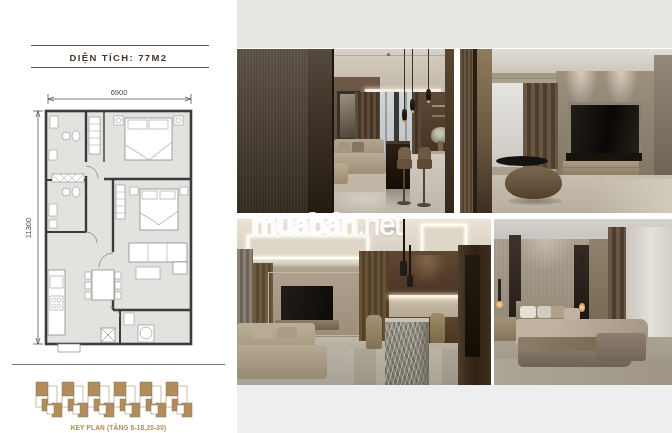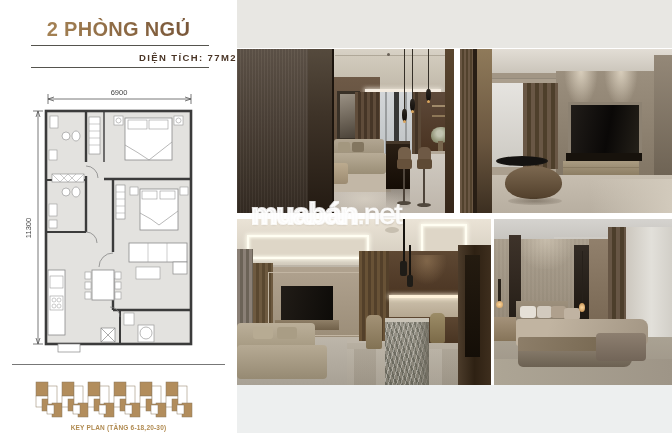--- a/index.html
+++ b/index.html
@@ -10,7 +10,6 @@
 <div id="c">
 
 <div class="abs" style="left:0;top:0;width:237px;height:433px;background:#fff">
-  <div class="abs" style="left:0;top:18px;width:237px;text-align:center;font-size:20px;font-weight:800;letter-spacing:0.3px;background:linear-gradient(90deg,#b3915f,#8a6742 55%,#6b4a33);-webkit-background-clip:text;background-clip:text;color:transparent">2 PHÒNG NGỦ</div>
   <div class="abs" style="left:31px;top:45px;width:178px;height:1px;background:#55544e"></div>
   <div class="abs" style="left:0;top:52px;width:237px;text-align:right;font-size:9.5px;font-weight:700;letter-spacing:1.4px;color:#4a3526">DIỆN TÍCH: 77M2</div>
   <div class="abs" style="left:31px;top:67px;width:178px;height:1px;background:#55544e"></div>

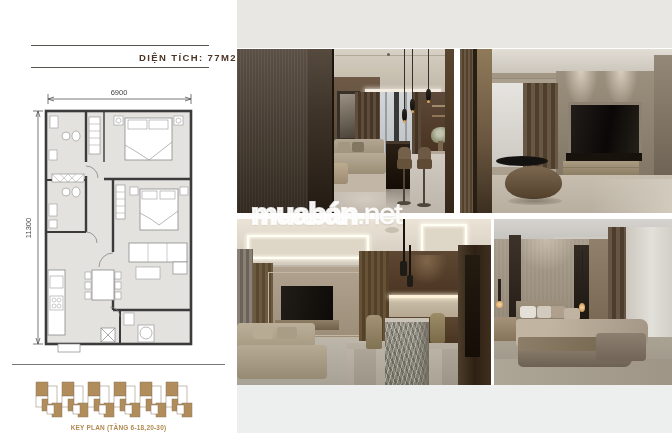--- a/index.html
+++ b/index.html
@@ -11,7 +11,7 @@
 
 <div class="abs" style="left:0;top:0;width:237px;height:433px;background:#fff">
   <div class="abs" style="left:31px;top:45px;width:178px;height:1px;background:#55544e"></div>
-  <div class="abs" style="left:0;top:52px;width:237px;text-align:right;font-size:9.5px;font-weight:700;letter-spacing:1.4px;color:#4a3526">DIỆN TÍCH: 77M2</div>
+  <div class="abs" style="left:0;top:52px;width:237px;text-align:center;font-size:9.5px;font-weight:700;letter-spacing:1.4px;color:#4a3526">DIỆN TÍCH: 77M2</div>
   <div class="abs" style="left:31px;top:67px;width:178px;height:1px;background:#55544e"></div>
 
   <svg class="abs" style="left:0;top:84px" width="237" height="278" viewBox="0 84 237 278">

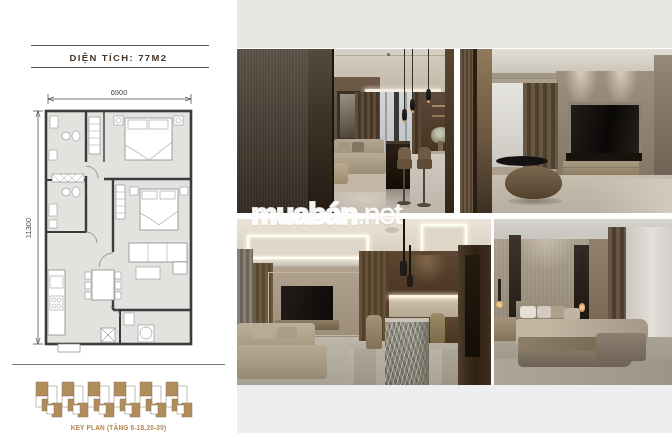--- a/index.html
+++ b/index.html
@@ -335,7 +335,7 @@
 <div class="abs" style="left:491px;top:219px;width:3px;height:166px;background:#fff"></div>
 <div class="abs" style="left:237px;top:213px;width:435px;height:6px;background:#fff"></div>
 
-<div class="abs" style="left:251px;top:197px;height:34px;font-size:30px;color:rgba(255,255,255,0.92);letter-spacing:-1.5px;text-shadow:0 1px 2px rgba(90,75,60,0.25)"><span style="font-weight:700;-webkit-text-stroke:2.2px rgba(255,255,255,0.85)">muabán</span><span style="font-weight:400;-webkit-text-stroke:0.8px rgba(255,255,255,0.7)">.net</span></div>
+<div class="abs" style="left:251px;top:208px;height:34px;font-size:30px;color:rgba(255,255,255,0.92);letter-spacing:-1.5px;text-shadow:0 1px 2px rgba(90,75,60,0.25)"><span style="font-weight:700;-webkit-text-stroke:2.2px rgba(255,255,255,0.85)">muabán</span><span style="font-weight:400;-webkit-text-stroke:0.8px rgba(255,255,255,0.7)">.net</span></div>
 
 </div>
 

